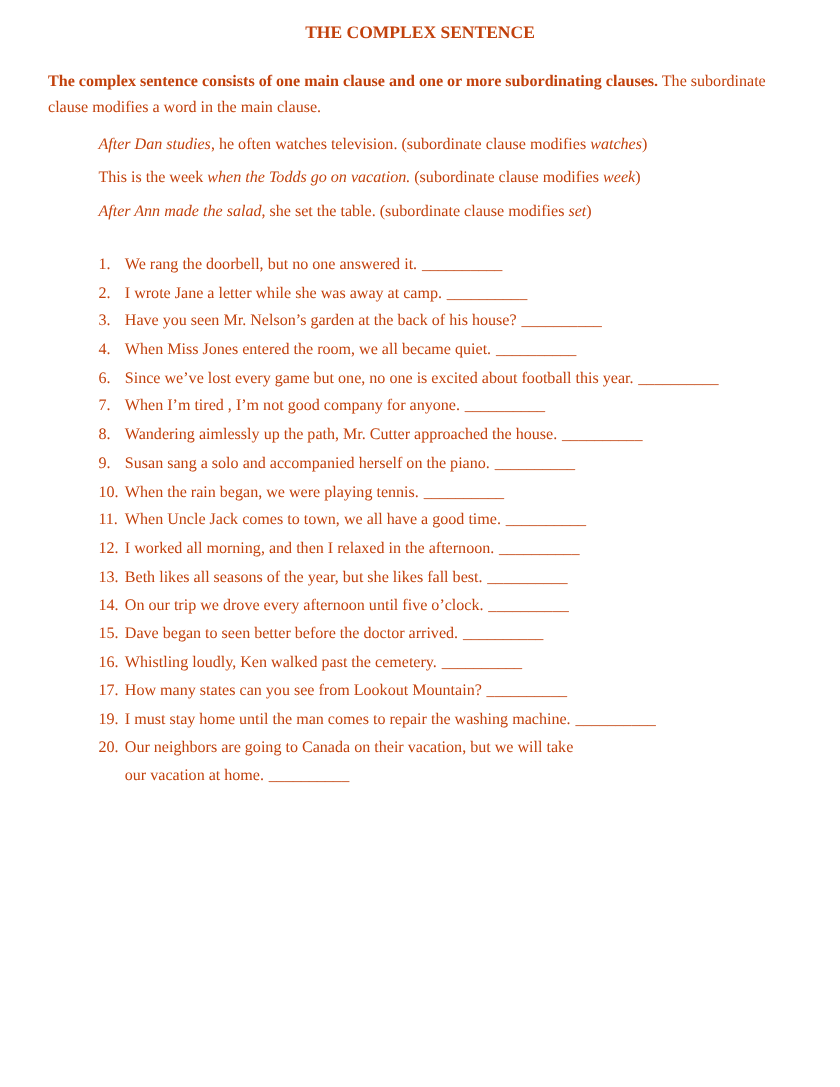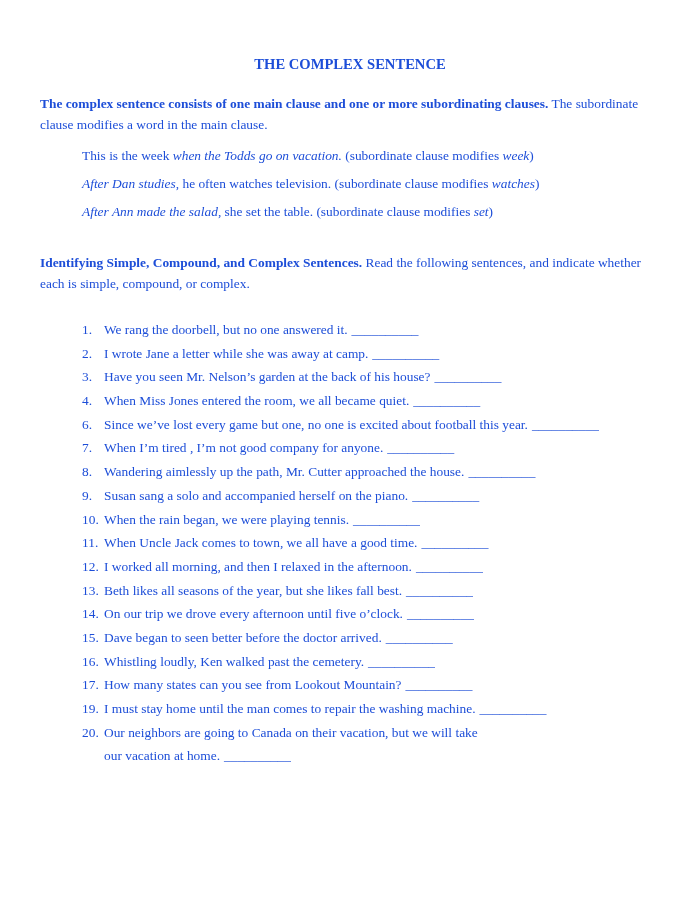--- a/index.html
+++ b/index.html
@@ -8,10 +8,10 @@
     width: 700px;
     height: 906px;
     background: #ffffff;
-    color: #1d4ed8;
+    color: #c2410c;
     font-family: "Liberation Serif", "DejaVu Serif", serif;
     font-size: 13.4px;
-    padding: 56px 40px 0 40px;
+    padding: 20px 40px 0 40px;
     overflow: hidden;
   }
   .title {

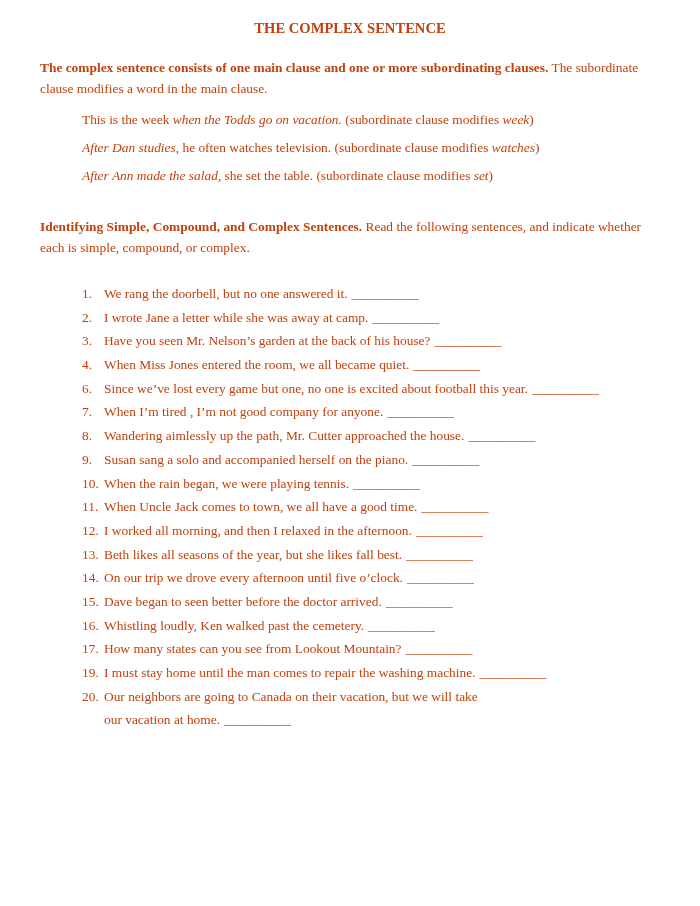--- a/index.html
+++ b/index.html
@@ -48,8 +48,8 @@
   <div class="para"><span class="bold">The complex sentence consists of one main clause and one or more subordinating clauses.</span><span> The subordinate clause modifies a word in the main clause.</span></div>
 
   <div class="examples">
+    <div class="example-line"><span></span><span class="it">After Dan studies</span><span>, he often watches television. (subordinate clause modifies </span><span class="it">watches</span><span>)</span></div>
     <div class="example-line"><span>This is the week </span><span class="it">when the Todds go on vacation.</span><span> (subordinate clause modifies </span><span class="it">week</span><span>)</span></div>
-    <div class="example-line"><span></span><span class="it">After Dan studies</span><span>, he often watches television. (subordinate clause modifies </span><span class="it">watches</span><span>)</span></div>
     <div class="example-line"><span></span><span class="it">After Ann made the salad</span><span>, she set the table. (subordinate clause modifies </span><span class="it">set</span><span>)</span></div>
   </div>
 

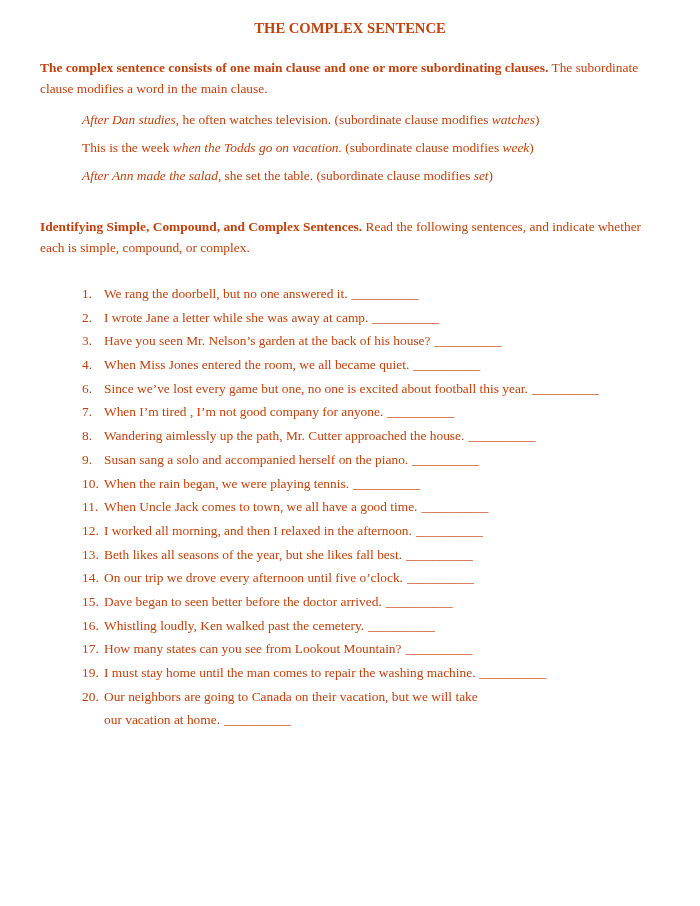--- a/index.html
+++ b/index.html
@@ -53,7 +53,6 @@
     <div class="example-line"><span></span><span class="it">After Ann made the salad</span><span>, she set the table. (subordinate clause modifies </span><span class="it">set</span><span>)</span></div>
   </div>
 
-  <div class="section-para"><span class="bold">Identifying Simple, Compound, and Complex Sentences.</span><span> Read the following sentences, and indicate whether each is simple, compound, or complex.</span></div>
 
 
   <div class="items">

